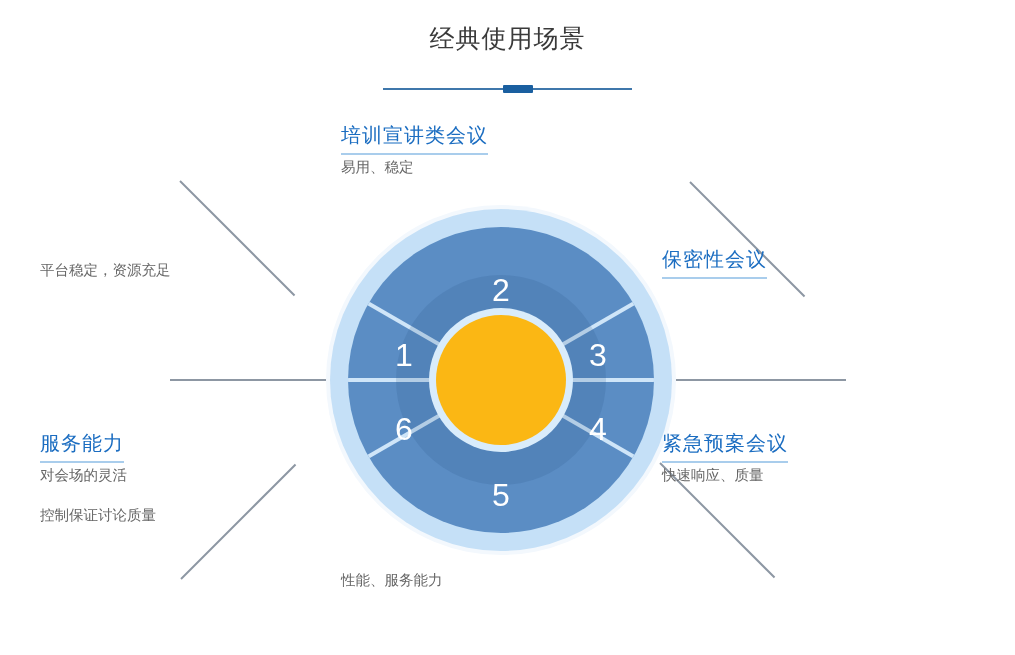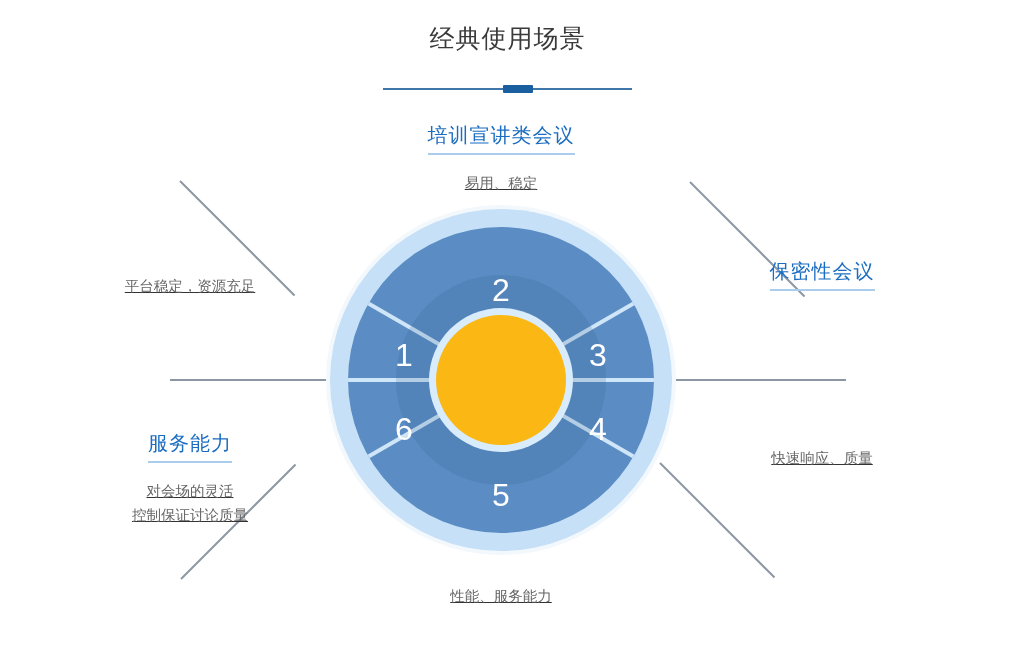--- a/index.html
+++ b/index.html
@@ -134,8 +134,6 @@
   
   .label-block {
     position: absolute;
-    text-align: center;
-    text-decoration: underline;
   }
   .label-head {
     font-size: 20px;

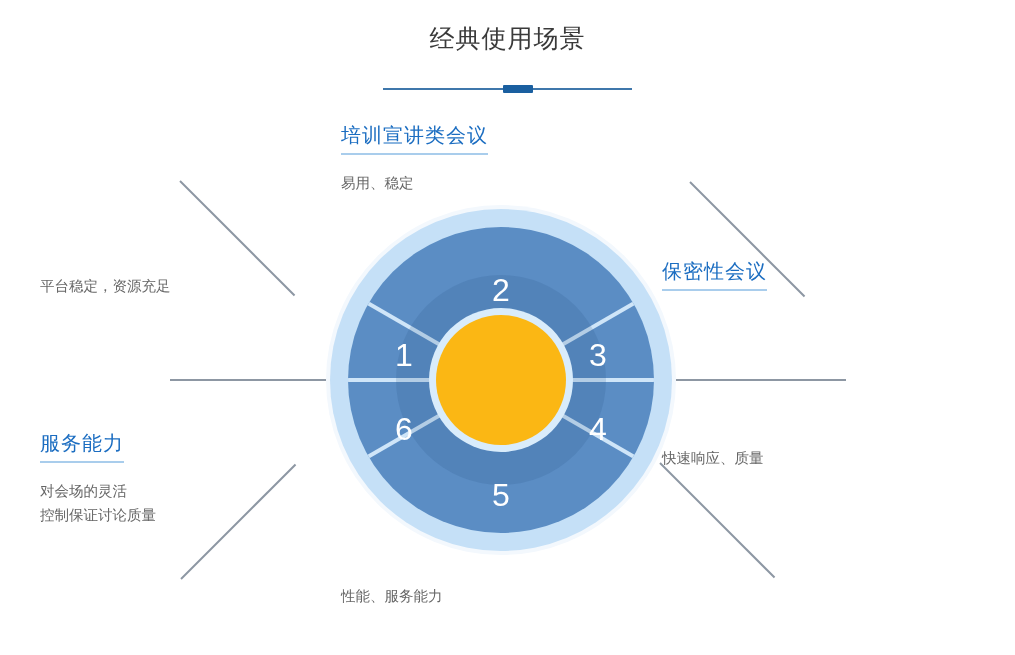--- a/index.html
+++ b/index.html
@@ -145,7 +145,7 @@
     white-space: nowrap;
   }
   .label-sub {
-    margin-top: 16px;
+    margin-top: 0;
     font-size: 14.5px;
     color: #666666;
     line-height: 24px;

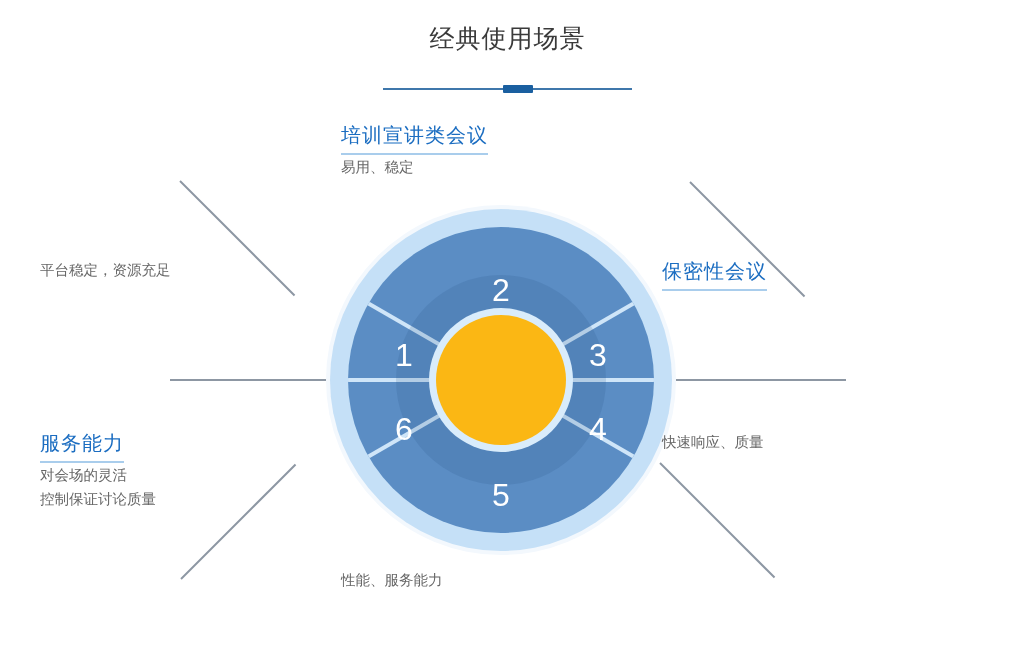--- a/index.html
+++ b/index.html
@@ -154,7 +154,7 @@
 
   .lbl-top      { left: 341px; top: 122px; width: 320px; }
   .lbl-left-top { left: 40px;  top: 258px; width: 300px; }
-  .lbl-right-top{ left: 662px; top: 258px; width: 320px; }
+  .lbl-right-top{ left: 662px; top: 246px; width: 320px; }
   .lbl-left-bot { left: 40px;  top: 430px; width: 300px; }
   .lbl-right-bot{ left: 662px; top: 430px; width: 320px; }
   .lbl-bottom   { left: 341px; top: 568px; width: 320px; }

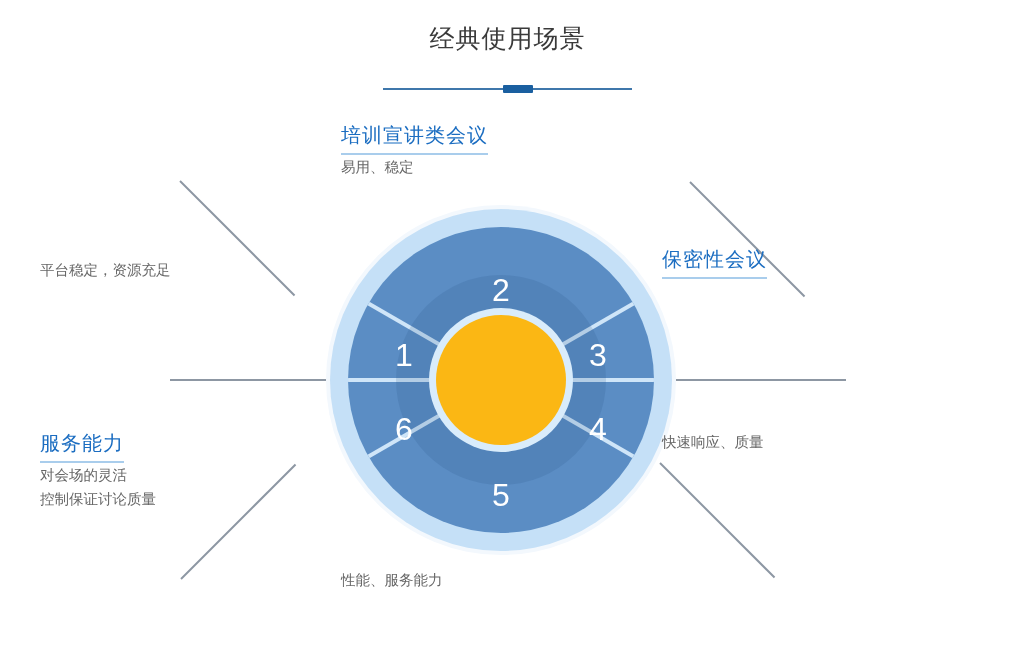--- a/index.html
+++ b/index.html
@@ -215,6 +215,7 @@
 </div>
 
 <div class="label-block lbl-right-bot">
+  <div><span class="label-head">紧急预案会议</span></div>
   <div class="label-sub">快速响应、质量</div>
 </div>
 

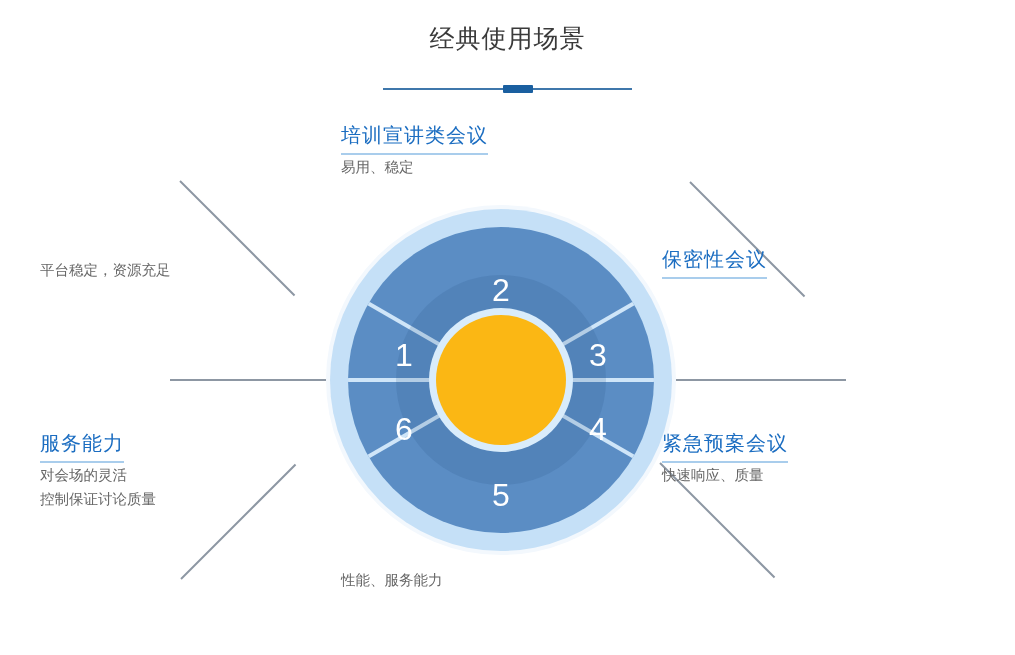--- a/index.html
+++ b/index.html
@@ -211,7 +211,7 @@
 <div class="label-block lbl-left-bot">
   <div><span class="label-head">服务能力</span></div>
   <div class="label-sub">对会场的灵活</div>
-  <div class="label-sub" style="margin-top:0;">控制保证讨论质量</div>
+  <div class="label-sub" style="margin-top:16px;">控制保证讨论质量</div>
 </div>
 
 <div class="label-block lbl-right-bot">

